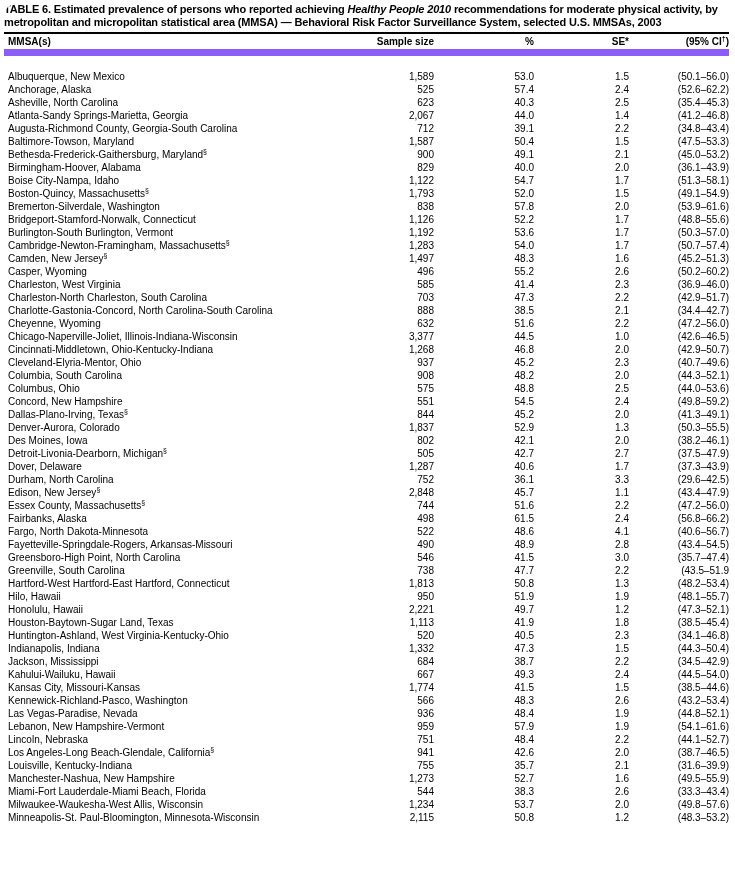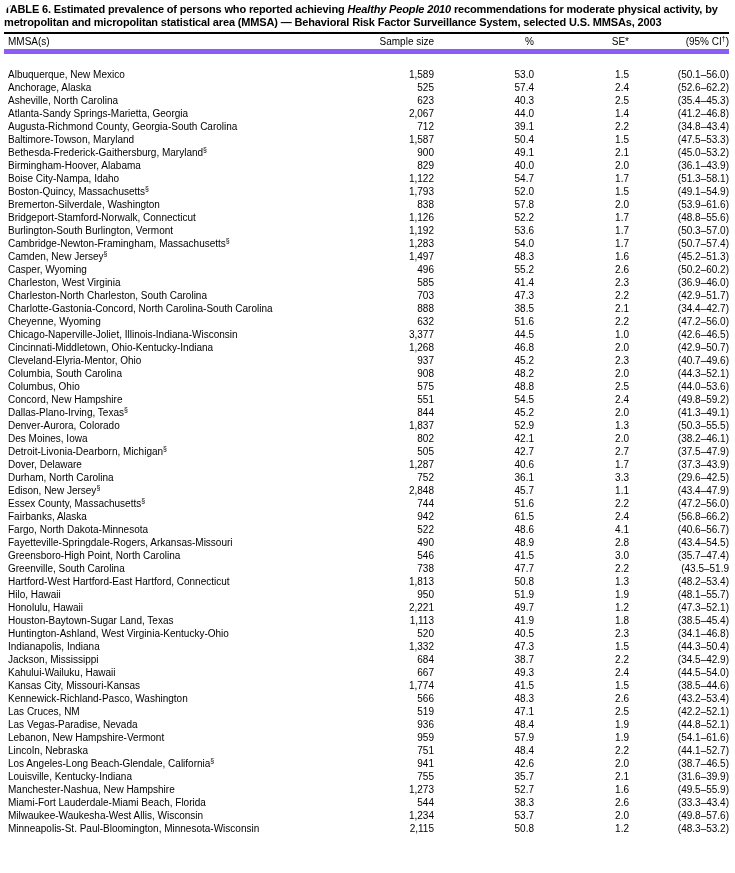--- a/index.html
+++ b/index.html
@@ -36,9 +36,9 @@
   }
   thead th {
     font-size: 10px;
-    font-weight: normal;
+    font-weight: bold;
     padding: 2px 0 2px 0;
-    border-bottom: 5px solid #8b5cf6;
+    border-bottom: 7px solid #8b5cf6;
     white-space: nowrap;
   }
   th.col-name {

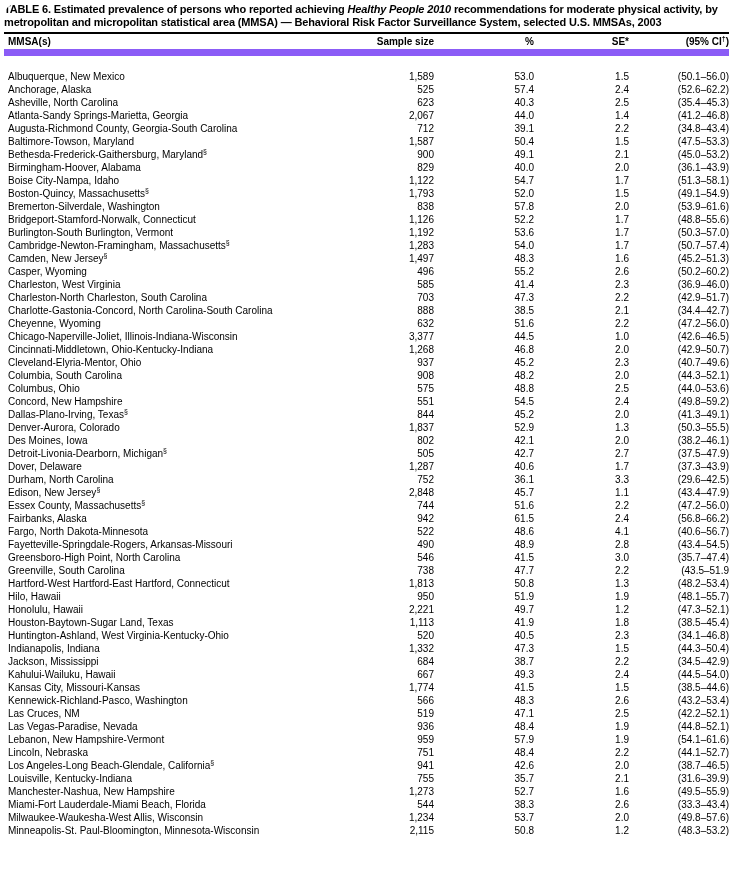--- a/index.html
+++ b/index.html
@@ -335,7 +335,7 @@
     </tr>
         <tr>
       <td class="name-cell"><span class="name-text">Fairbanks, Alaska</span><sup></sup></td>
-      <td class="num">942</td>
+      <td class="num">498</td>
       <td class="num">61.5</td>
       <td class="num">2.4</td>
       <td class="num">(56.8–66.2)</td>

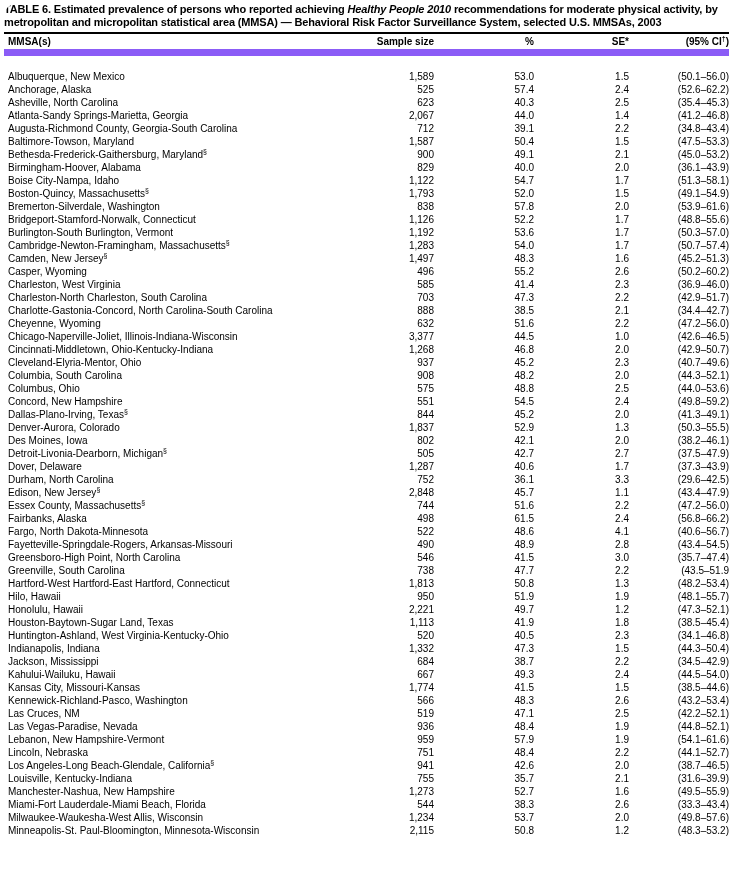--- a/index.html
+++ b/index.html
@@ -439,13 +439,6 @@
       <td class="num">(43.2–53.4)</td>
     </tr>
         <tr>
-      <td class="name-cell"><span class="name-text">Las Cruces, NM</span><sup></sup></td>
-      <td class="num">519</td>
-      <td class="num">47.1</td>
-      <td class="num">2.5</td>
-      <td class="num">(42.2–52.1)</td>
-    </tr>
-        <tr>
       <td class="name-cell"><span class="name-text">Las Vegas-Paradise, Nevada</span><sup></sup></td>
       <td class="num">936</td>
       <td class="num">48.4</td>

